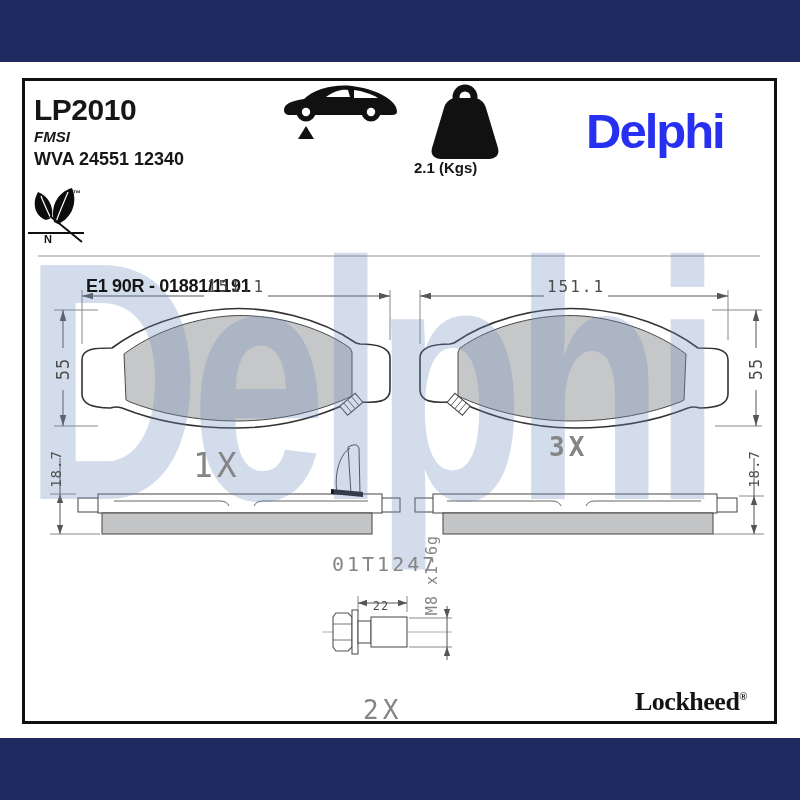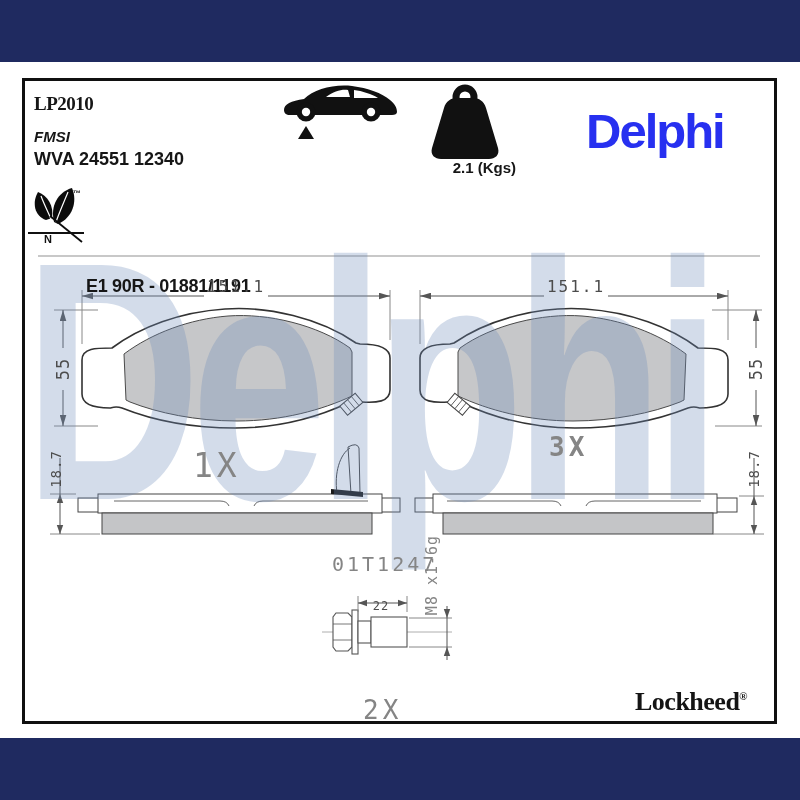--- a/index.html
+++ b/index.html
@@ -17,7 +17,7 @@
          background:transparent;z-index:6;pointer-events:none;}
 
   
-  #product-code{left:34px;top:93px;font-size:19px;font-weight:800;color:#161616;letter-spacing:-.5px;z-index:4;font-family:Liberation Serif, serif;}
+  #product-code{left:34px;top:93px;font-size:30px;font-weight:800;color:#161616;letter-spacing:-.5px;z-index:4;}
   #fmsi{left:34px;top:128px;font-size:15px;font-weight:700;color:#161616;z-index:4;font-style:italic;}
   #wva{left:34px;top:149px;font-size:18px;font-weight:700;color:#161616;z-index:4;}
   #weight-value{left:414px;top:159px;width:102px;text-align:right;font-size:15px;font-weight:700;color:#161616;z-index:4;}

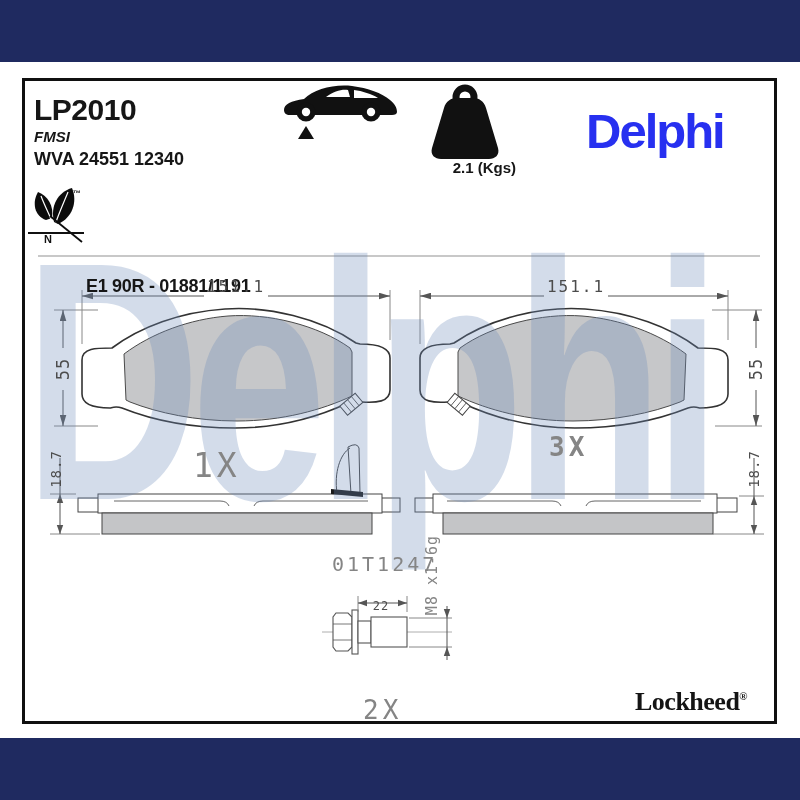--- a/index.html
+++ b/index.html
@@ -20,7 +20,7 @@
   #product-code{left:34px;top:93px;font-size:30px;font-weight:800;color:#161616;letter-spacing:-.5px;z-index:4;}
   #fmsi{left:34px;top:128px;font-size:15px;font-weight:700;color:#161616;z-index:4;font-style:italic;}
   #wva{left:34px;top:149px;font-size:18px;font-weight:700;color:#161616;z-index:4;}
-  #weight-value{left:414px;top:159px;width:102px;text-align:right;font-size:15px;font-weight:700;color:#161616;z-index:4;}
+  #weight-value{left:414px;top:159px;width:102px;text-align:left;font-size:15px;font-weight:700;color:#161616;z-index:4;}
   #delphi-logo{left:586px;top:103px;font-size:49px;font-weight:800;color:#2730f0;letter-spacing:-2px;z-index:4;}
   #approval{left:86px;top:228px;font-size:18px;font-weight:700;color:#161616;letter-spacing:-.3px;z-index:4;margin-top:48px;}
   #eco-n{left:44px;top:233px;font-size:11px;font-weight:700;color:#111;z-index:4;}

